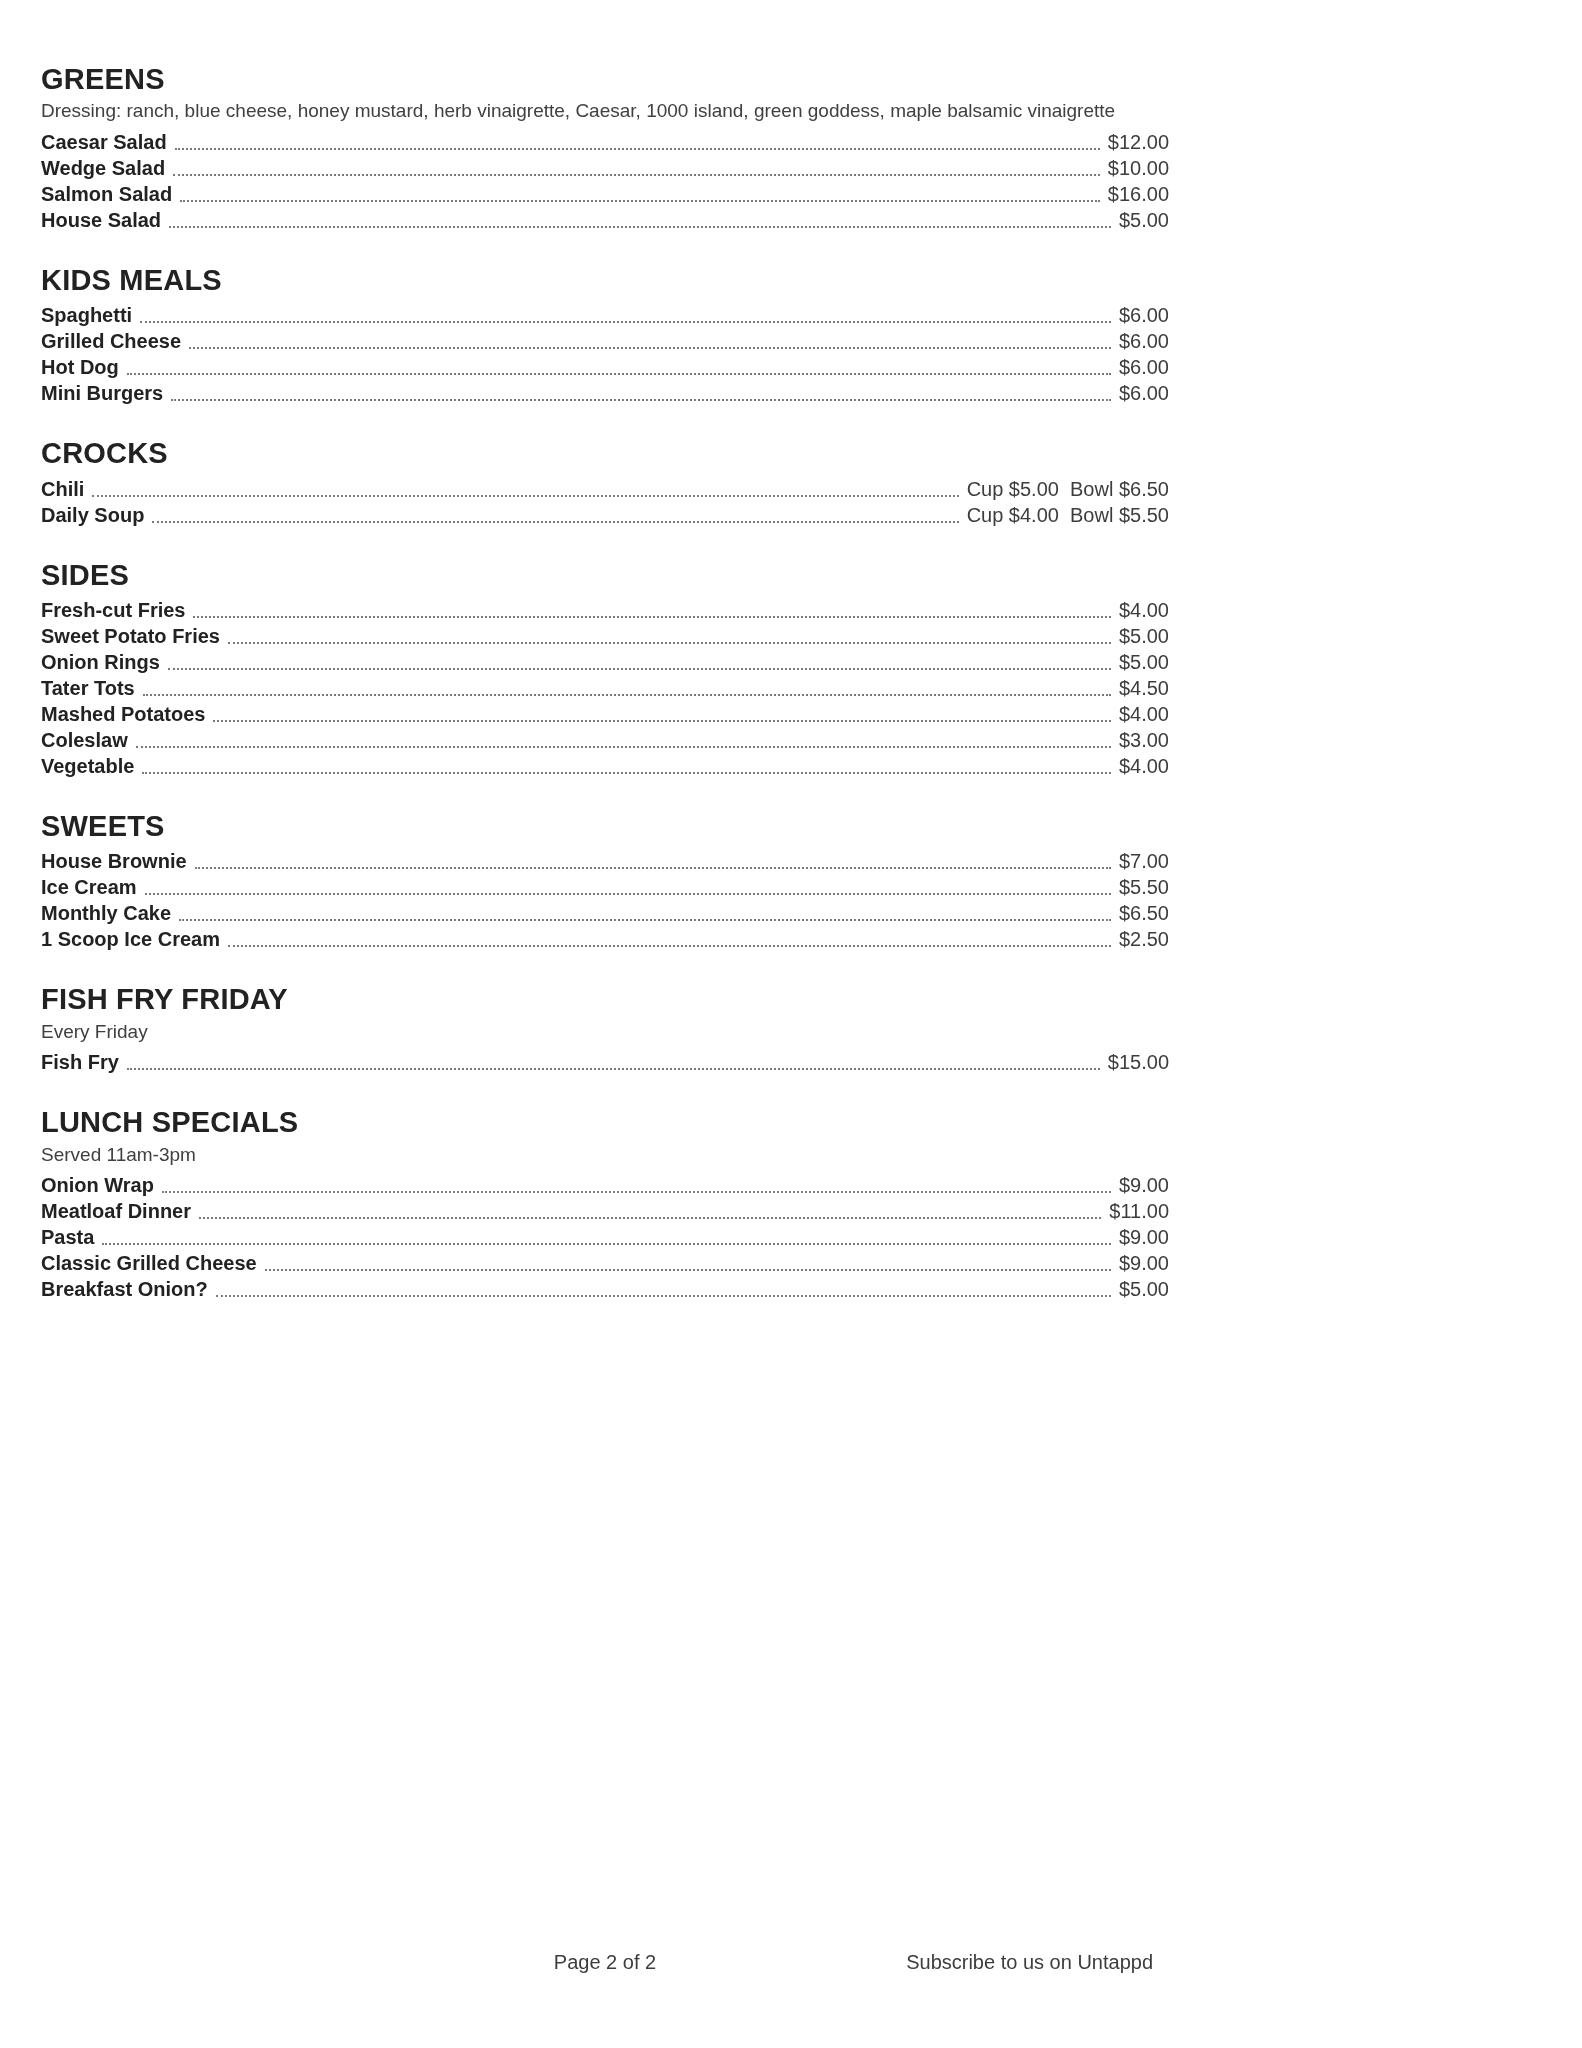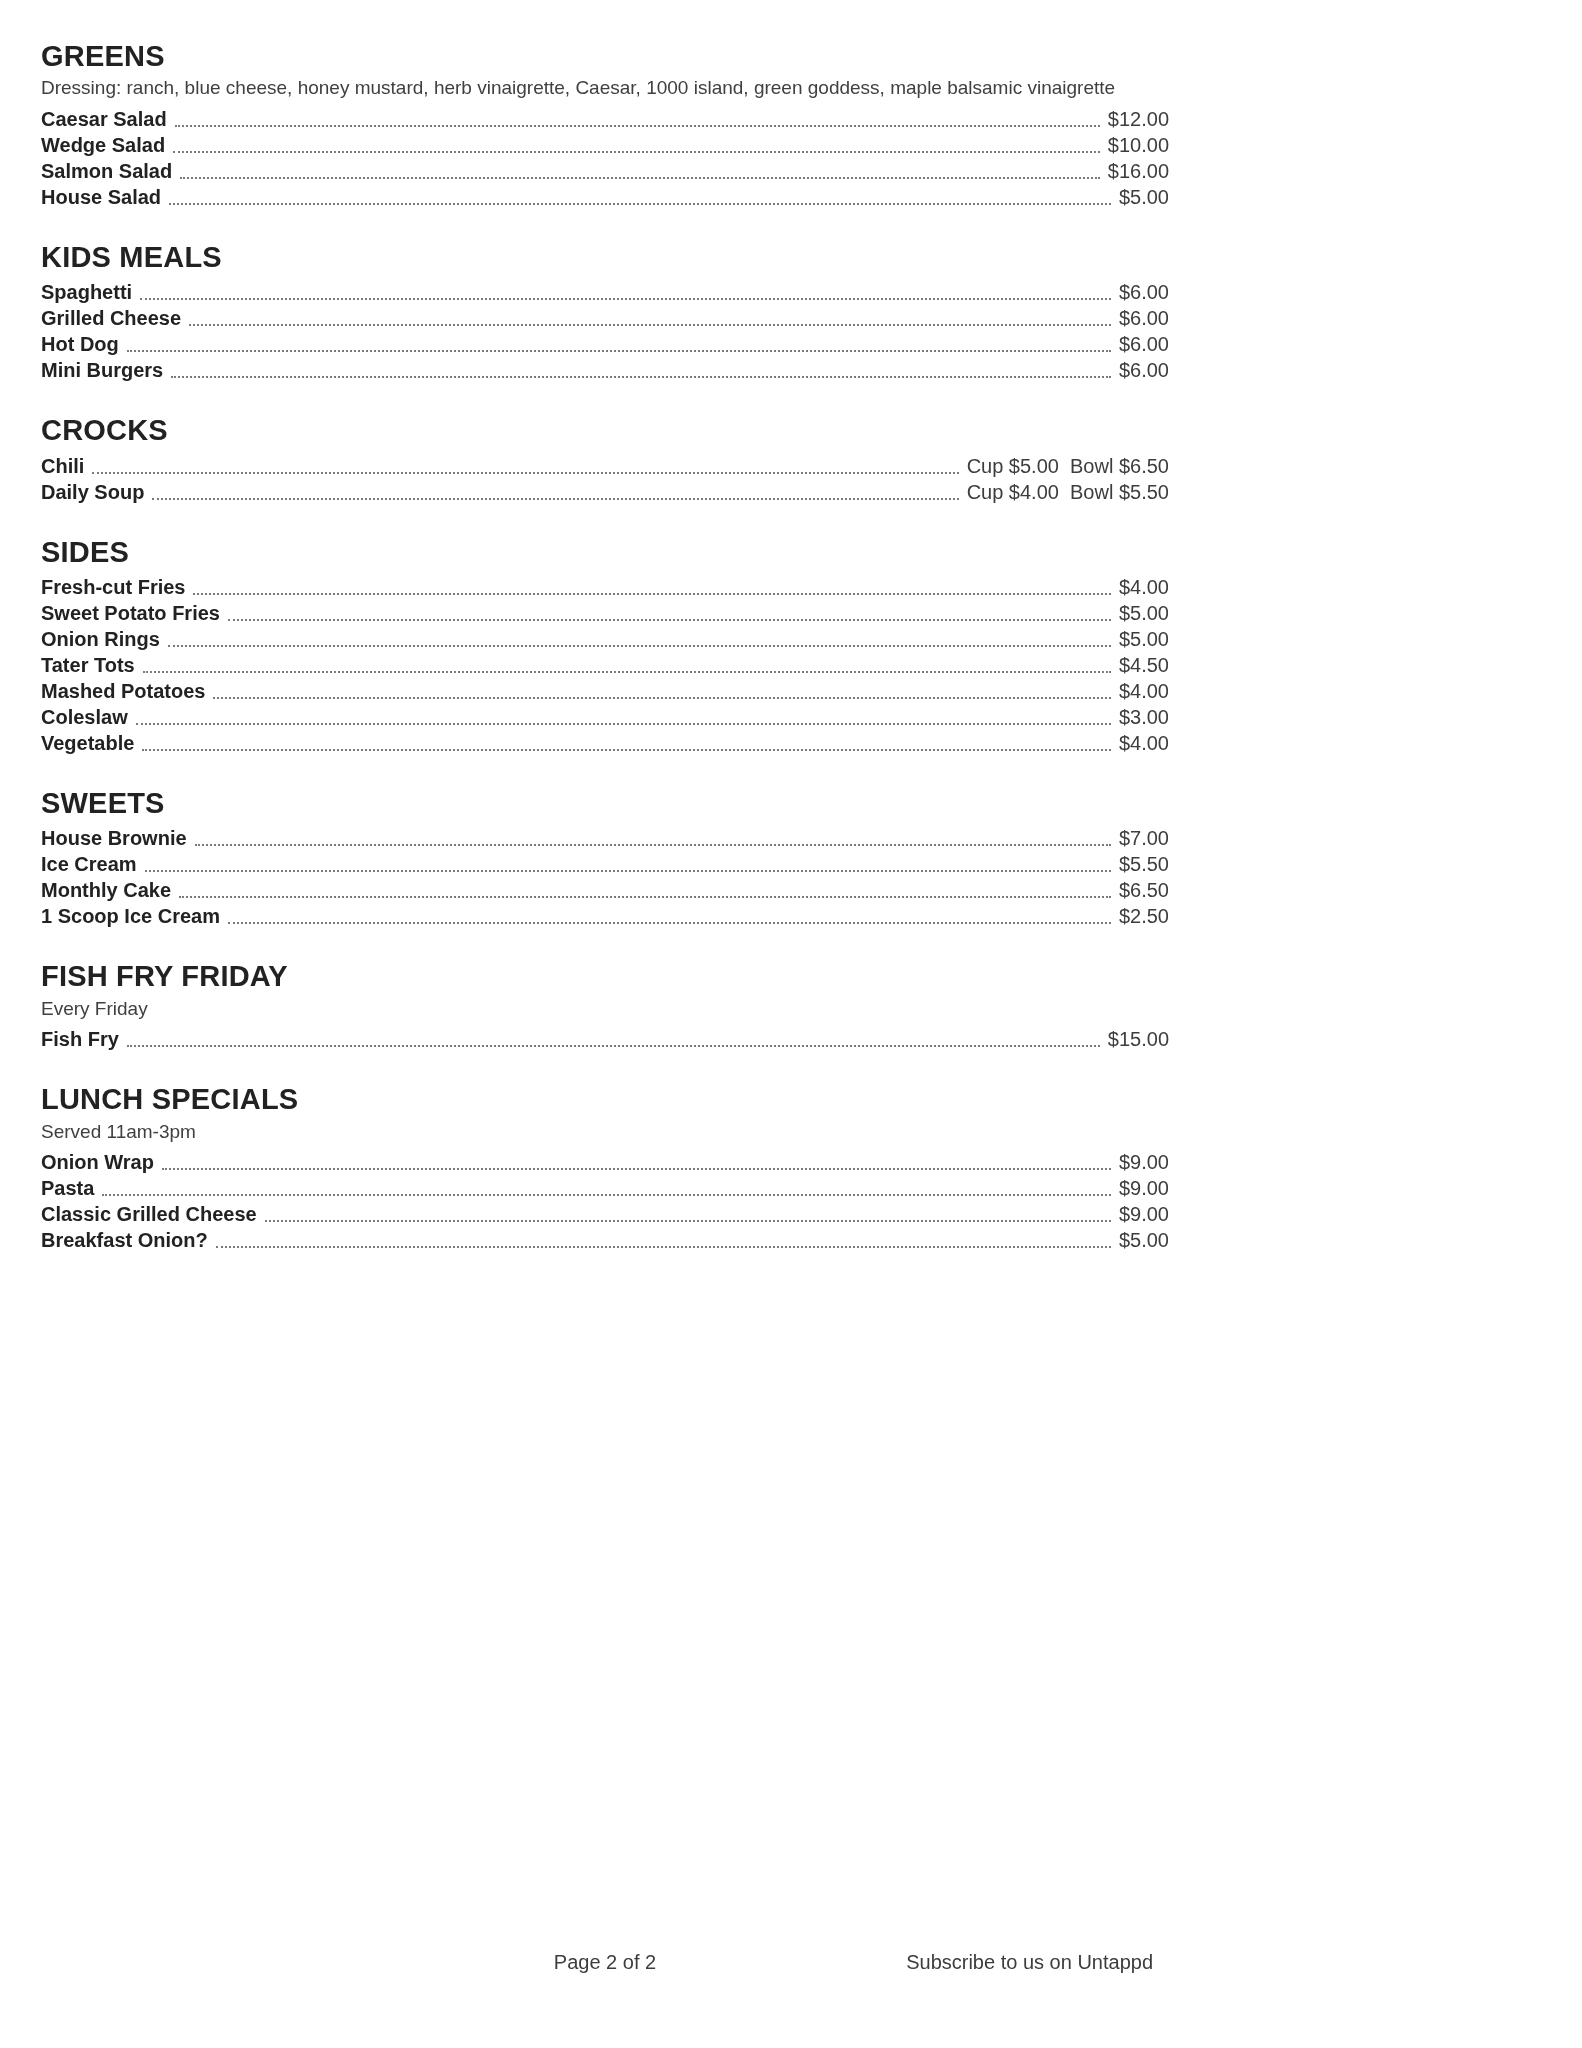--- a/index.html
+++ b/index.html
@@ -16,7 +16,7 @@
   .menu-content {
     position: absolute;
     left: 41px;
-    top: 40px;
+    top: 63px;
     width: 1128px;
   }
   .menu-section { margin-bottom: 32px; }

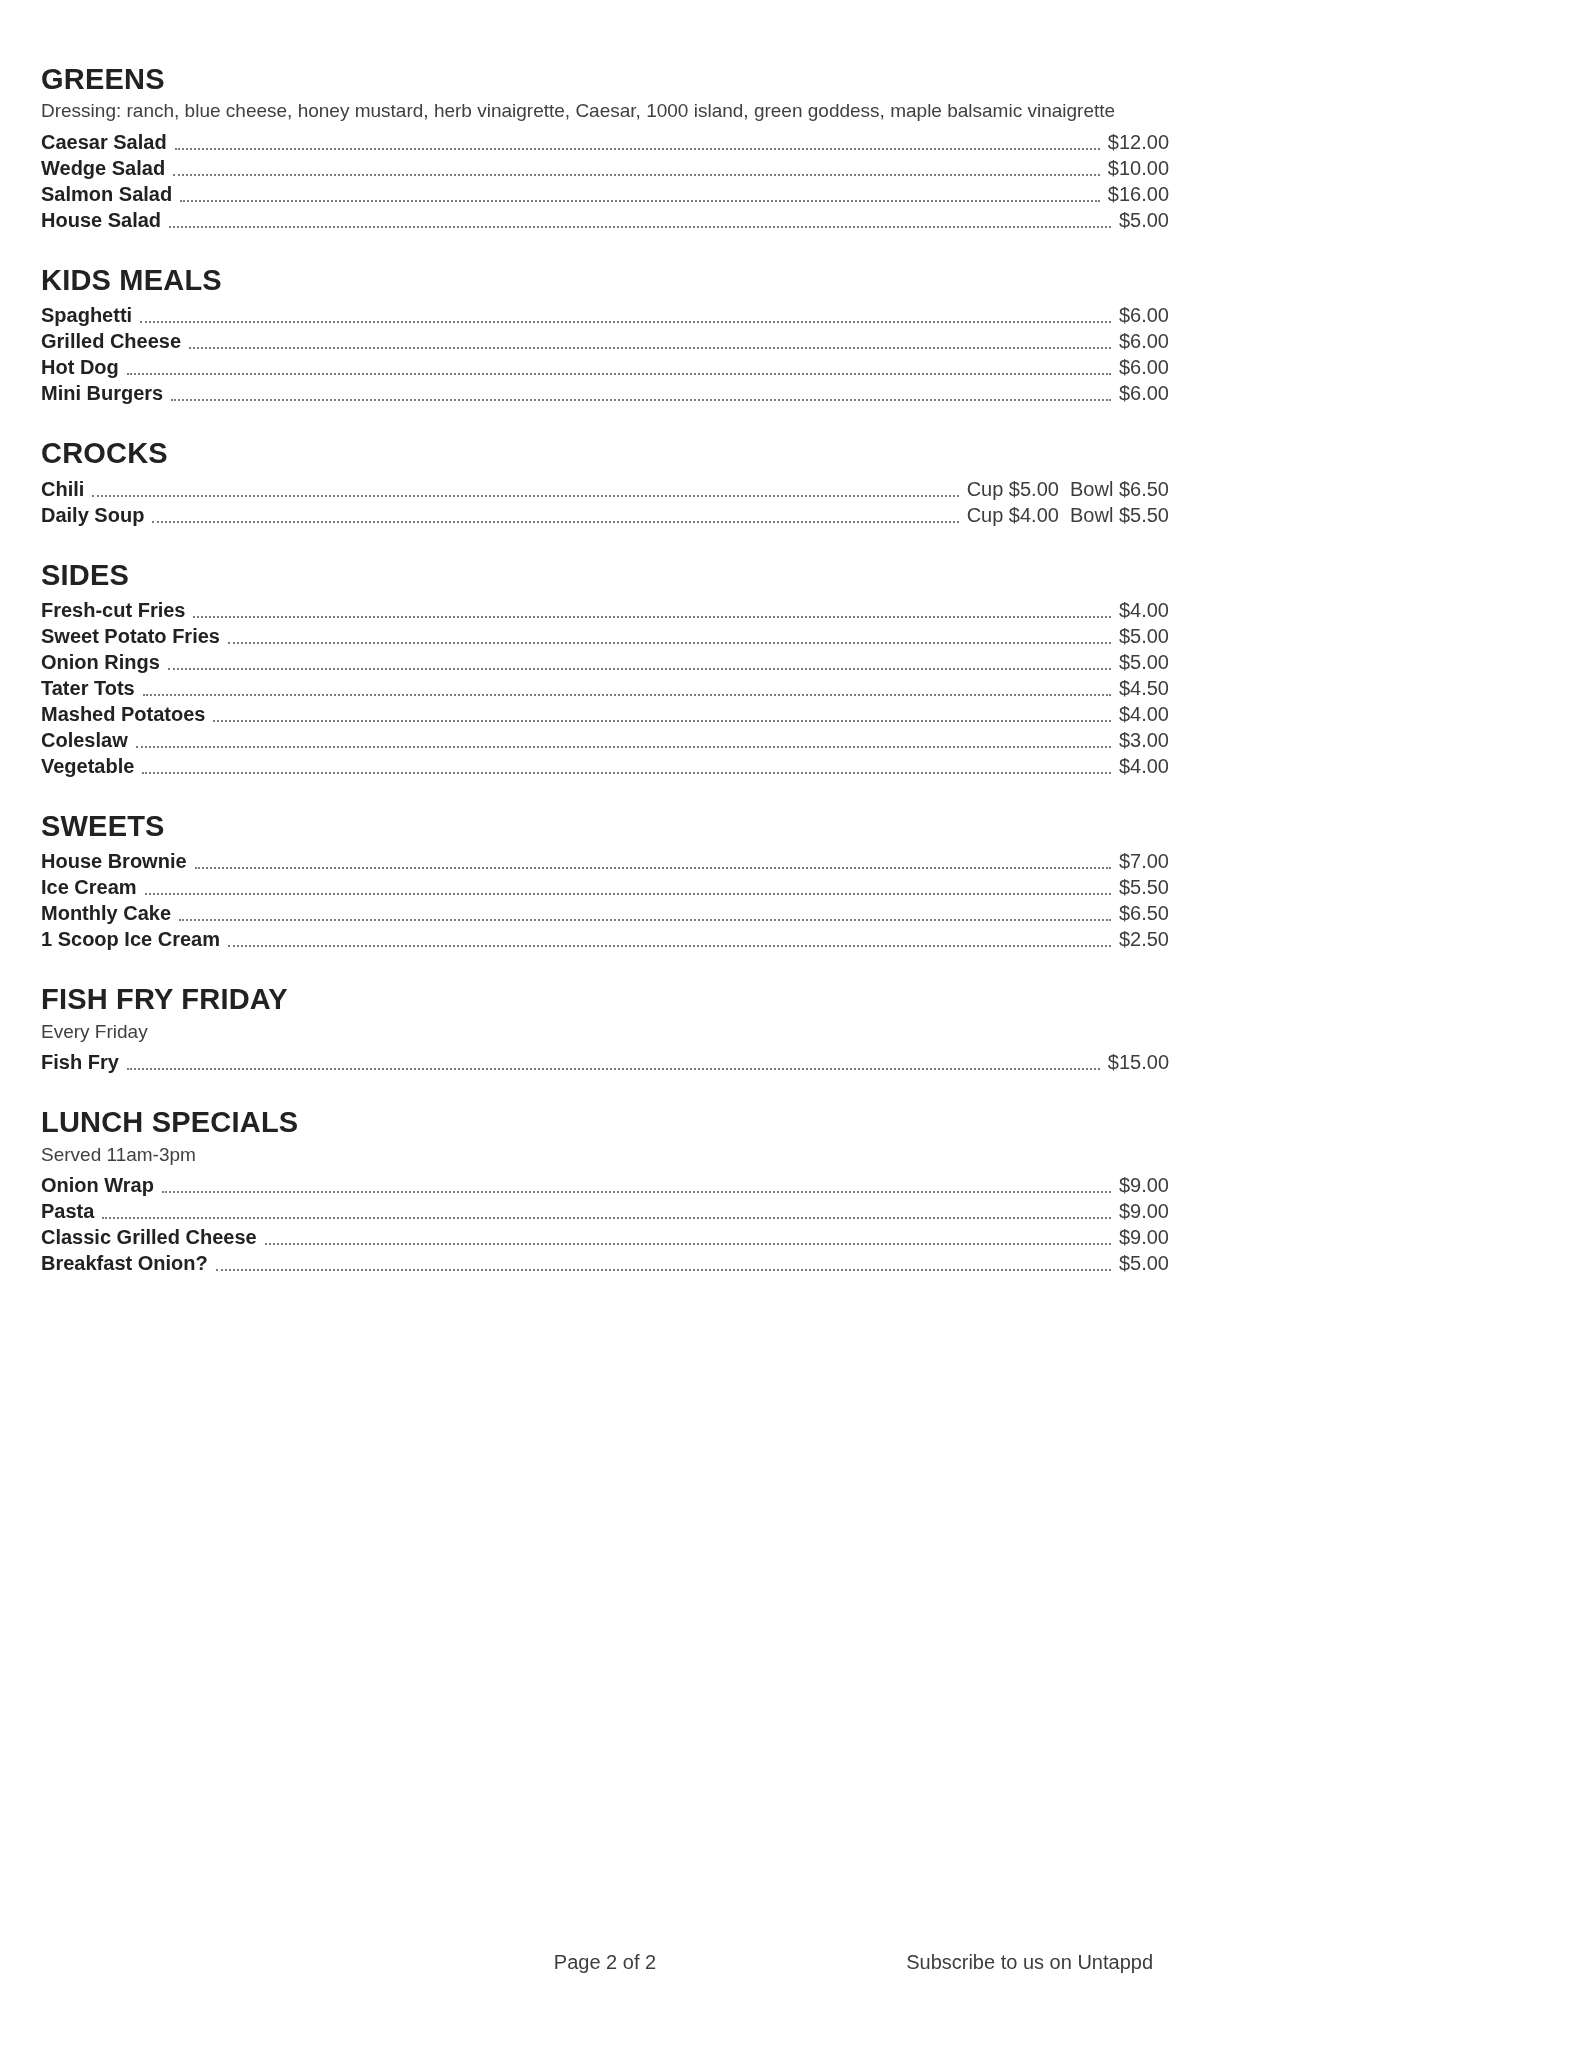--- a/index.html
+++ b/index.html
@@ -256,6 +256,11 @@
     <span class="item-price">$9.00</span>
   </div>
 
+  <div class="menu-item">
+    <span class="item-name">Meatloaf Dinner</span>
+    <span class="leader"></span>
+    <span class="item-price">$11.00</span>
+  </div>
 
   <div class="menu-item">
     <span class="item-name">Pasta</span>

